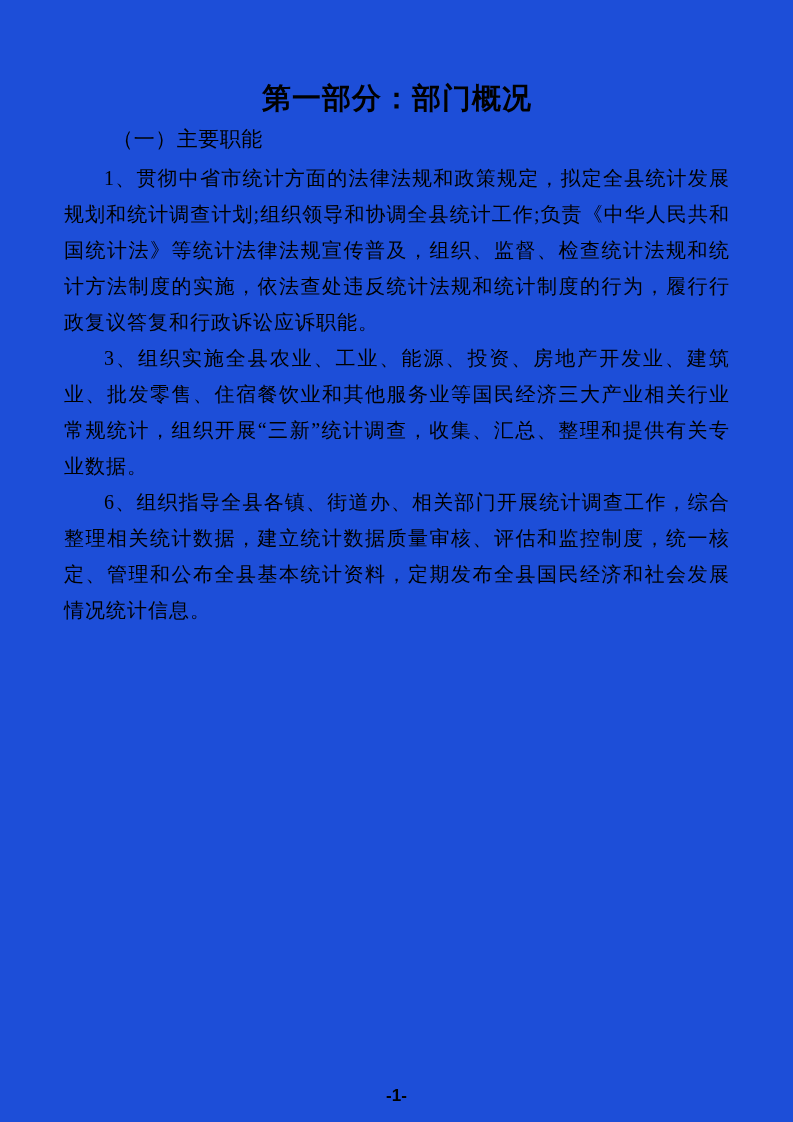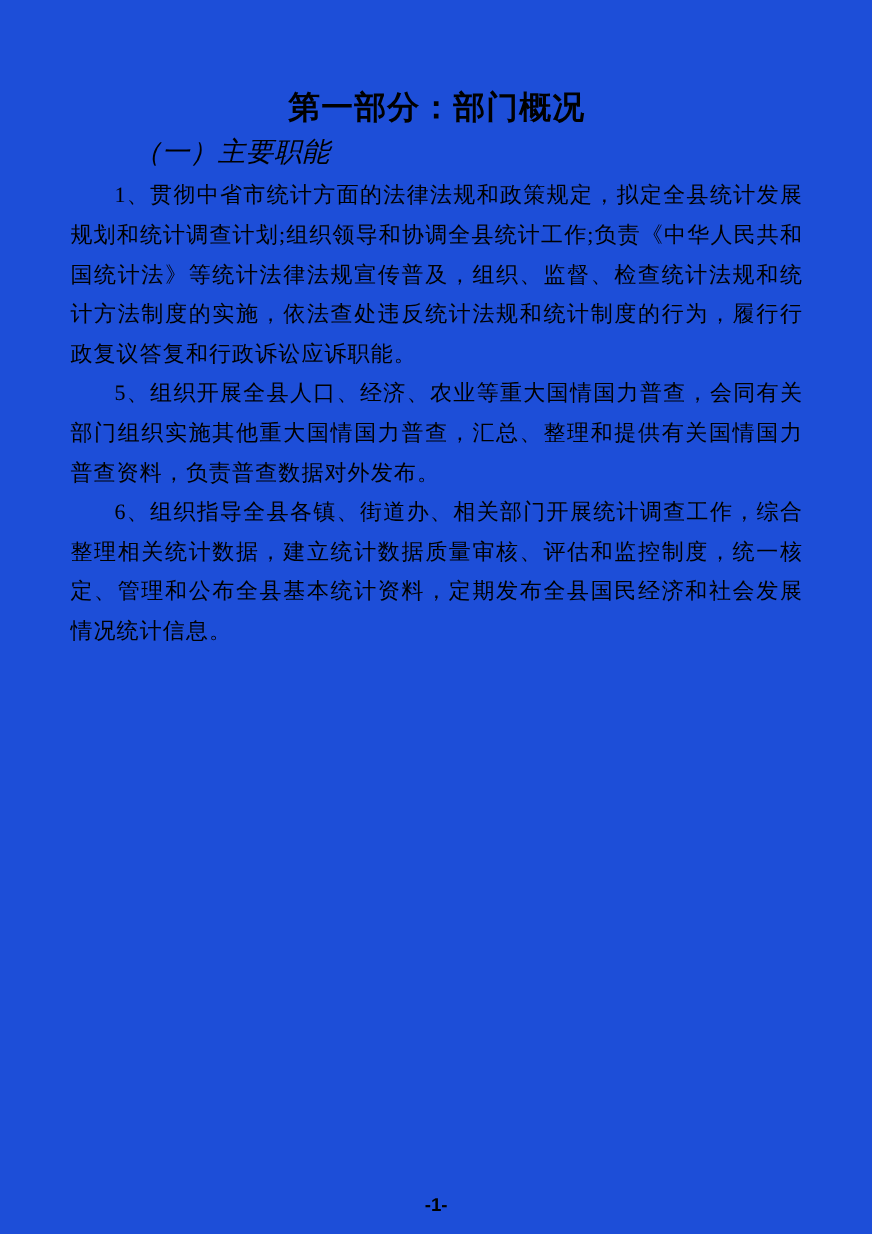--- a/index.html
+++ b/index.html
@@ -40,9 +40,8 @@
   .subsection-heading {
     margin: 0;
     font-family: "Liberation Serif", "DejaVu Serif", serif;
-    font-style: italic;
     font-weight: normal;
-    font-size: 25px;
+    font-size: 21px;
     line-height: 38px;
     text-indent: 2.3em;
     letter-spacing: 0.5px;

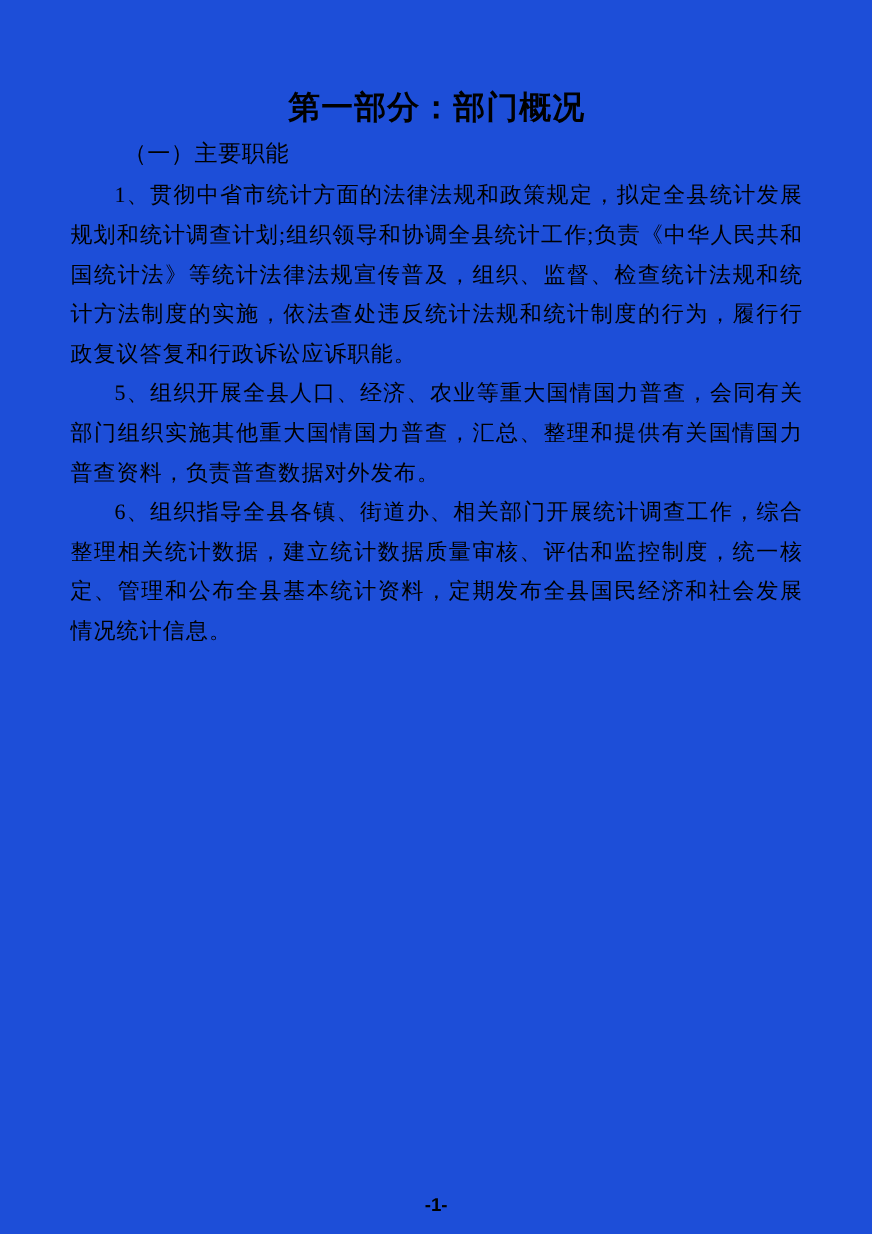--- a/index.html
+++ b/index.html
@@ -84,6 +84,7 @@
 
   <div class="body-text">
     <p class="body-para">1、贯彻中省市统计方面的法律法规和政策规定，拟定全县统计发展规划和统计调查计划;组织领导和协调全县统计工作;负责《中华人民共和国统计法》等统计法律法规宣传普及，组织、监督、检查统计法规和统计方法制度的实施，依法查处违反统计法规和统计制度的行为，履行行政复议答复和行政诉讼应诉职能。</p>
+    <p class="body-para">3、组织实施全县农业、工业、能源、投资、房地产开发业、建筑业、批发零售、住宿餐饮业和其他服务业等国民经济三大产业相关行业常规统计，组织开展“三新”统计调查，收集、汇总、整理和提供有关专业数据。</p>
     <p class="body-para">5、组织开展全县人口、经济、农业等重大国情国力普查，会同有关部门组织实施其他重大国情国力普查，汇总、整理和提供有关国情国力普查资料，负责普查数据对外发布。</p>
     <p class="body-para">6、组织指导全县各镇、街道办、相关部门开展统计调查工作，综合整理相关统计数据，建立统计数据质量审核、评估和监控制度，统一核定、管理和公布全县基本统计资料，定期发布全县国民经济和社会发展情况统计信息。</p>
   </div>

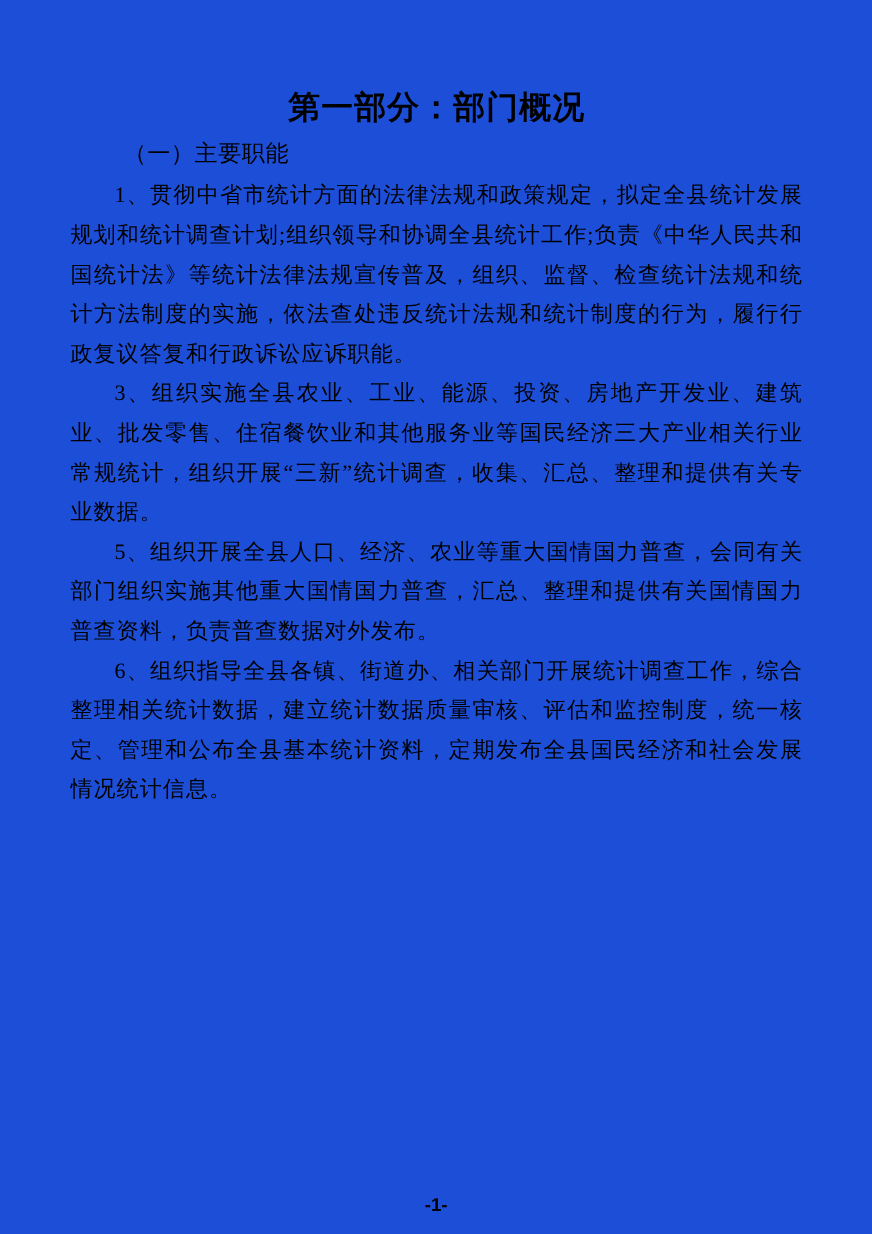--- a/index.html
+++ b/index.html
@@ -85,7 +85,6 @@
   <div class="body-text">
     <p class="body-para">1、贯彻中省市统计方面的法律法规和政策规定，拟定全县统计发展规划和统计调查计划;组织领导和协调全县统计工作;负责《中华人民共和国统计法》等统计法律法规宣传普及，组织、监督、检查统计法规和统计方法制度的实施，依法查处违反统计法规和统计制度的行为，履行行政复议答复和行政诉讼应诉职能。</p>
     <p class="body-para">3、组织实施全县农业、工业、能源、投资、房地产开发业、建筑业、批发零售、住宿餐饮业和其他服务业等国民经济三大产业相关行业常规统计，组织开展“三新”统计调查，收集、汇总、整理和提供有关专业数据。</p>
-    <p class="body-para">5、组织开展全县人口、经济、农业等重大国情国力普查，会同有关部门组织实施其他重大国情国力普查，汇总、整理和提供有关国情国力普查资料，负责普查数据对外发布。</p>
     <p class="body-para">6、组织指导全县各镇、街道办、相关部门开展统计调查工作，综合整理相关统计数据，建立统计数据质量审核、评估和监控制度，统一核定、管理和公布全县基本统计资料，定期发布全县国民经济和社会发展情况统计信息。</p>
   </div>
 

